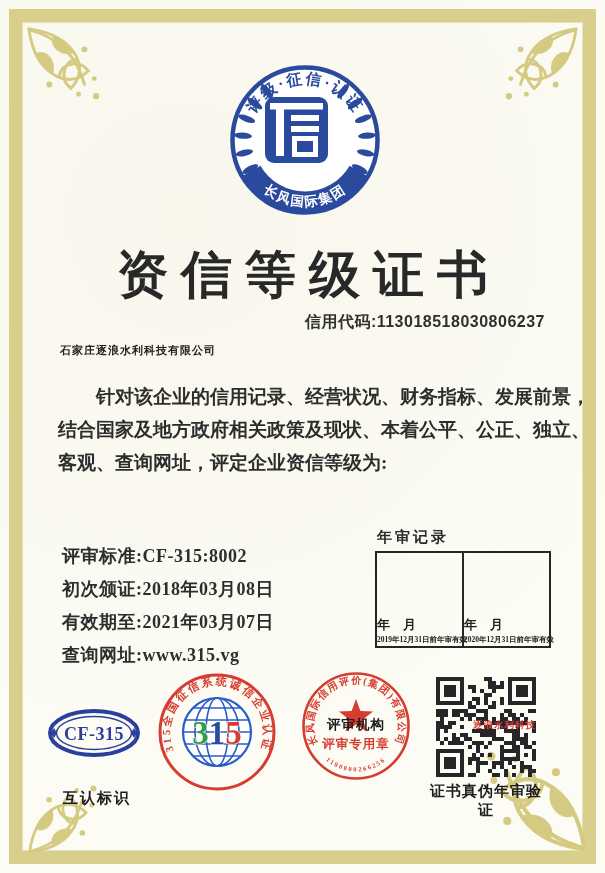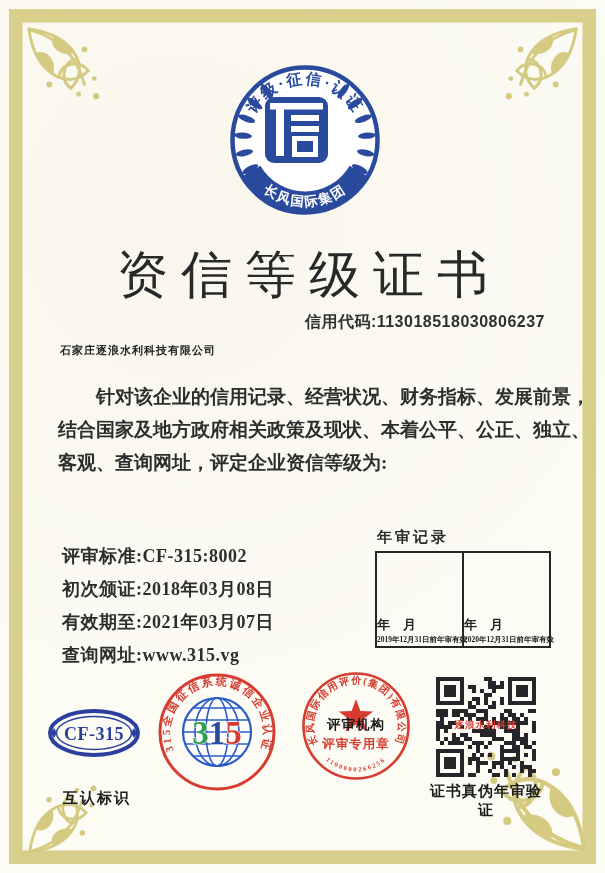--- a/index.html
+++ b/index.html
@@ -23,7 +23,7 @@
   #logo{position:absolute;left:229px;top:64px;width:152px;height:152px;}
 
   #title{position:absolute;top:241px;left:0;right:0;text-align:center;
-    font-size:51px;font-weight:normal;letter-spacing:13px;text-indent:13px;color:#282828;}
+    font-size:51px;font-weight:bold;letter-spacing:13px;text-indent:13px;color:#282828;}
   #credit-code{position:absolute;top:312px;left:0;width:545px;text-align:right;
     font-size:16px;font-weight:bold;letter-spacing:.5px;color:#303030;}
   #company{position:absolute;top:343px;left:60px;font-size:11px;font-weight:bold;letter-spacing:1px;color:#222;}

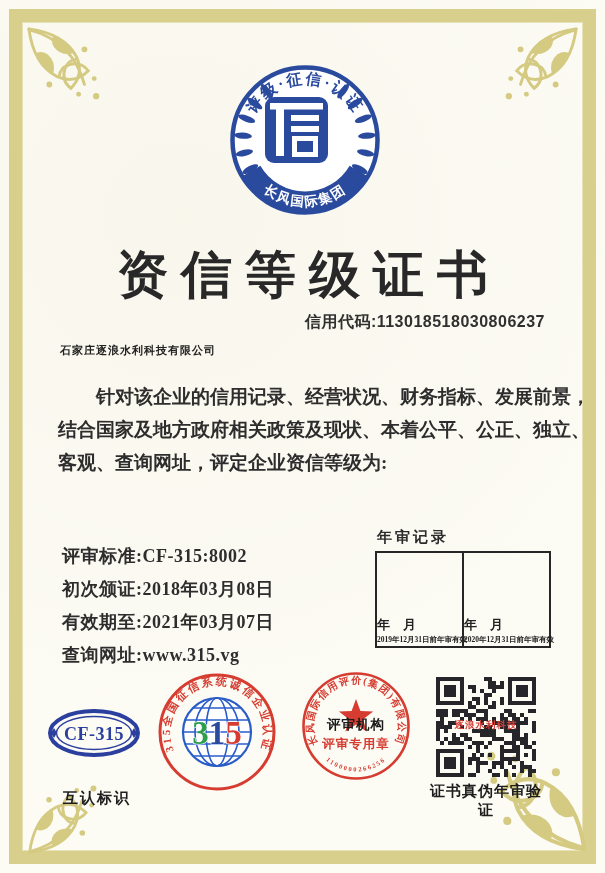--- a/index.html
+++ b/index.html
@@ -47,7 +47,7 @@
   #globe{position:absolute;left:156px;top:671px;}
   #star{position:absolute;left:300px;top:670px;}
   #qr{position:absolute;left:436px;top:677px;width:100px;height:100px;}
-  #qr-overlay{position:absolute;left:0;right:0;top:42px;text-align:center;
+  #qr-overlay{position:absolute;left:0;right:0;top:42px;text-align:right;
     font-size:9.5px;font-weight:bold;color:#d6403a;letter-spacing:1px;}
   #qr-caption{position:absolute;left:425px;top:782px;width:122px;text-align:center;
     font-size:15px;font-weight:bold;letter-spacing:1px;color:#1d1d1d;}

